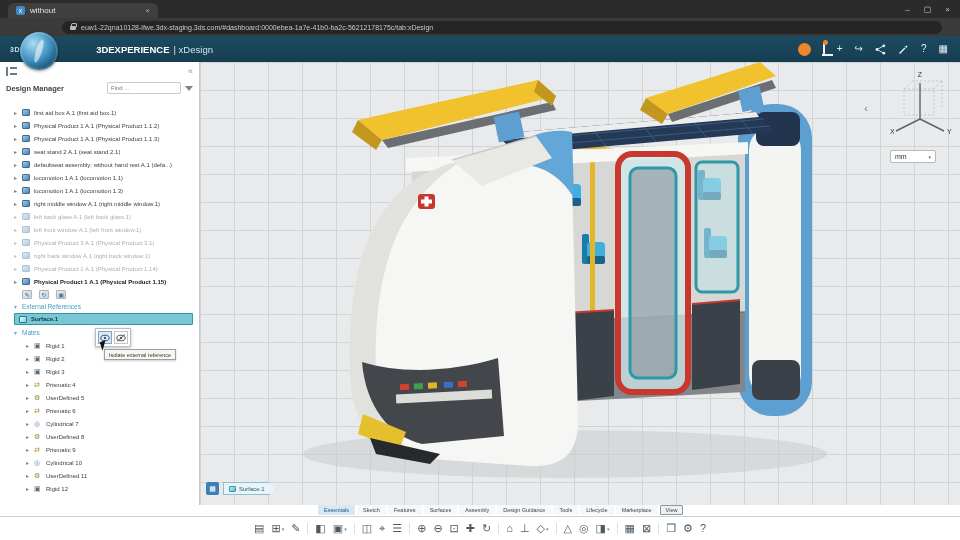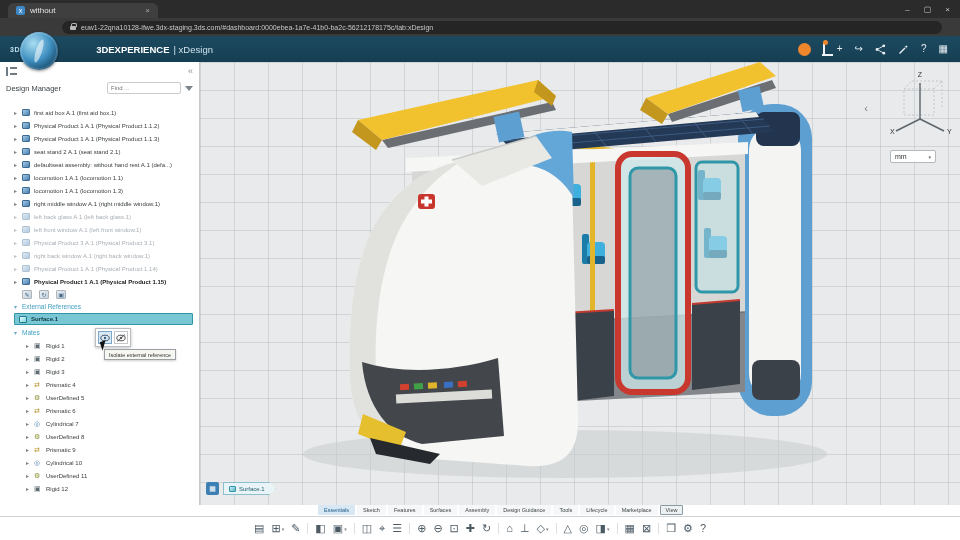--- a/index.html
+++ b/index.html
@@ -48,7 +48,7 @@
   .treeicon::before{top:0}.treeicon::after{top:6px}
   .collapser{margin-left:auto;color:#8a949b;font-size:9px}
   .ptitle{display:flex;align-items:center;padding:2px 6px 4px 6px}
-  .ptitle .t{font-size:7.5px;font-weight:normal;color:#3c4348}
+  .ptitle .t{font-size:7.5px;font-weight:bold;color:#3c4348}
   .findbox{margin-left:auto;display:flex;align-items:center;width:74px;height:12px;border:1px solid #c7cbcd;border-radius:2px;padding:0 3px;background:#fff}
   .findbox input{border:none;outline:none;width:100%;font-size:6px;color:#555;font-family:"Liberation Sans",sans-serif}
   .funnel{width:0;height:0;margin-left:4px;border-left:4px solid transparent;border-right:4px solid transparent;border-top:5px solid #7c868d}

